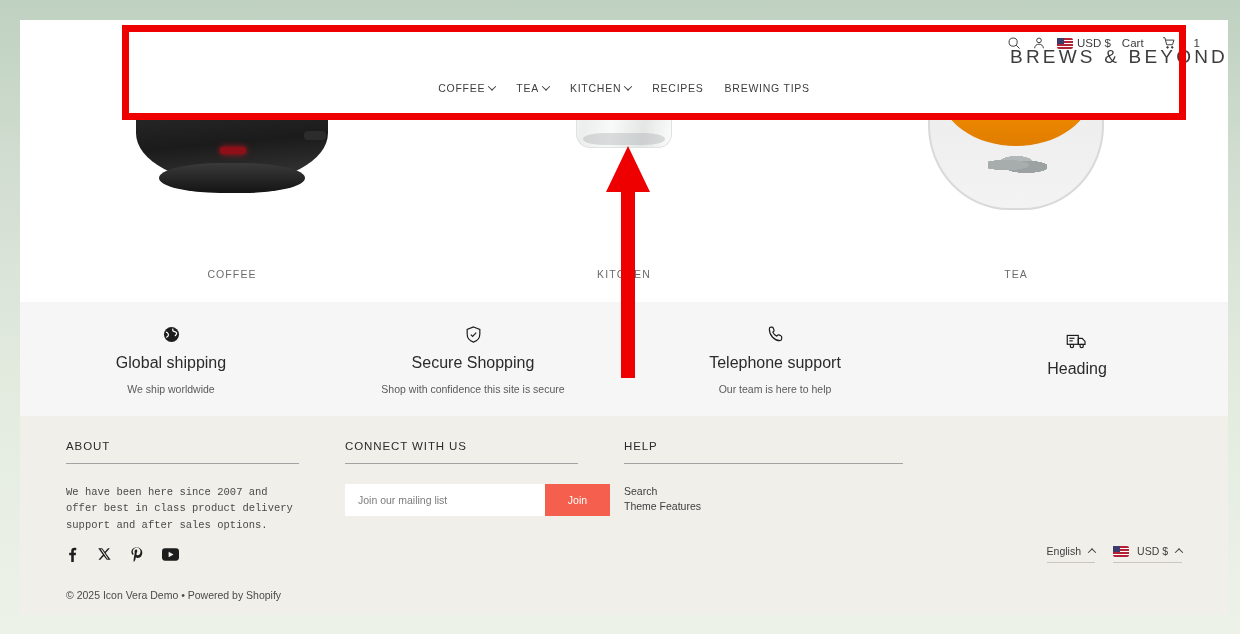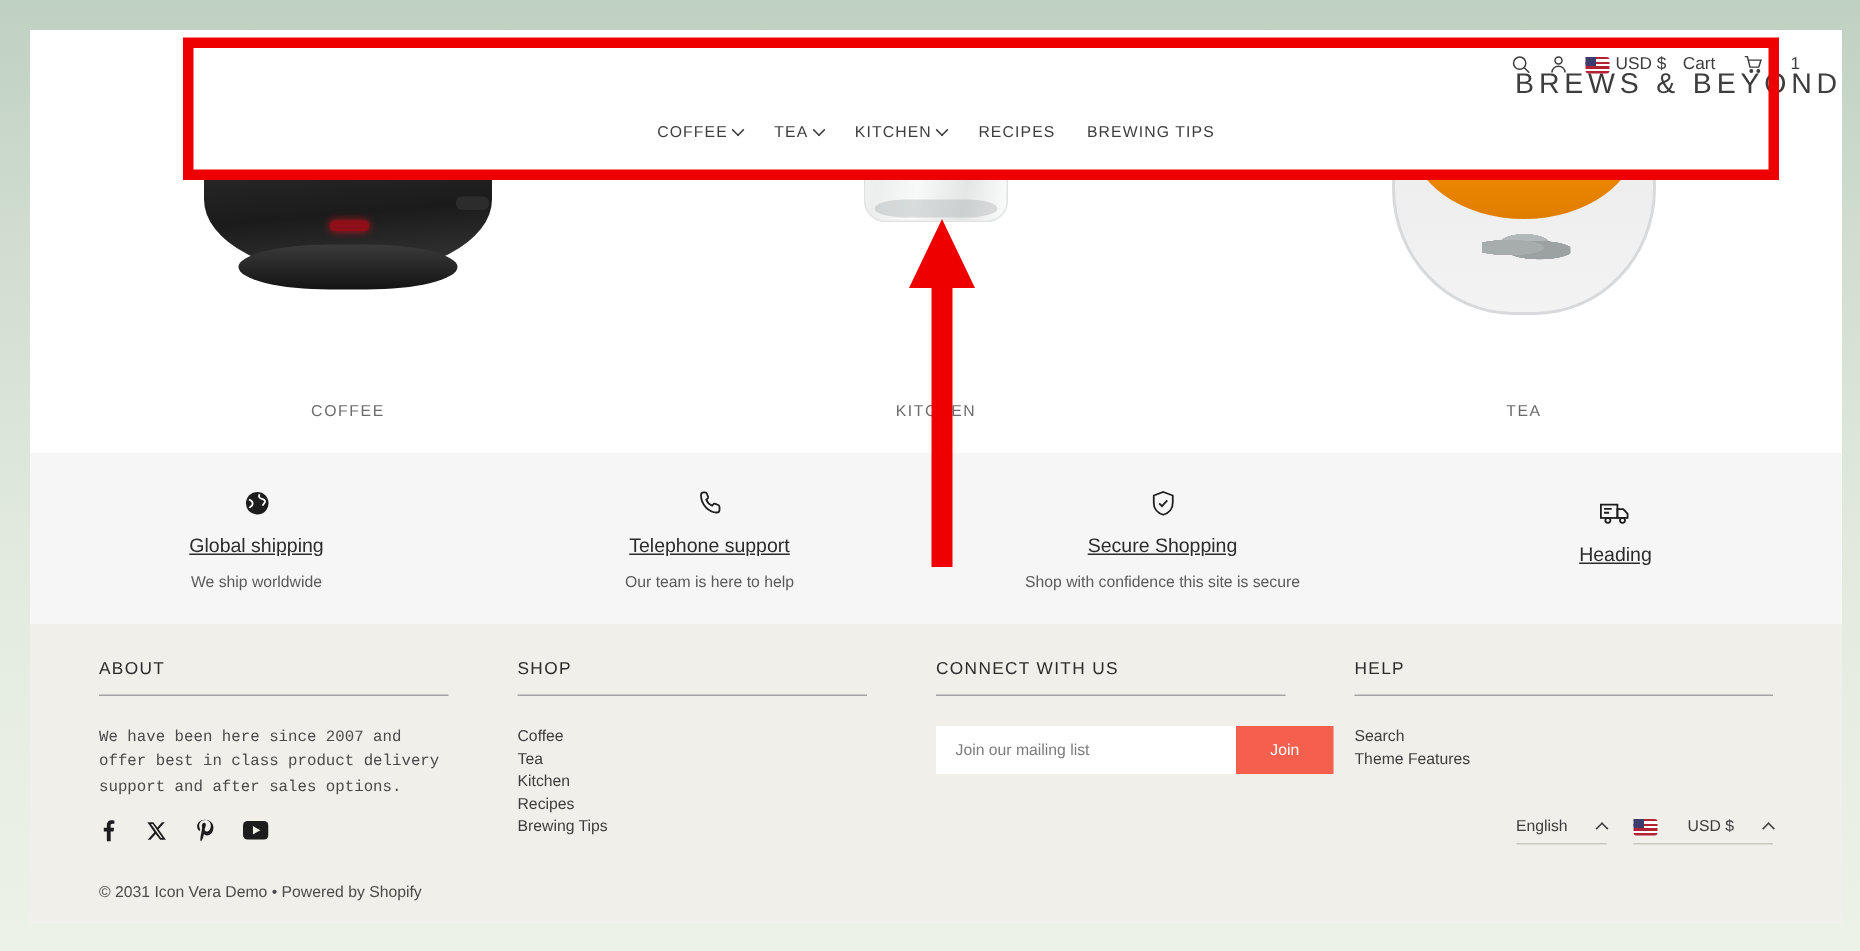--- a/index.html
+++ b/index.html
@@ -230,10 +230,9 @@
     color: #1d1d1d;
   }
   .feature-title {
-    font-size: 13px;
+    font-size: 16px;
     color: #2b2b2b;
     margin-bottom: 11px;
-    text-decoration: underline;
   }
   .feature-sub {
     font-size: 10.5px;

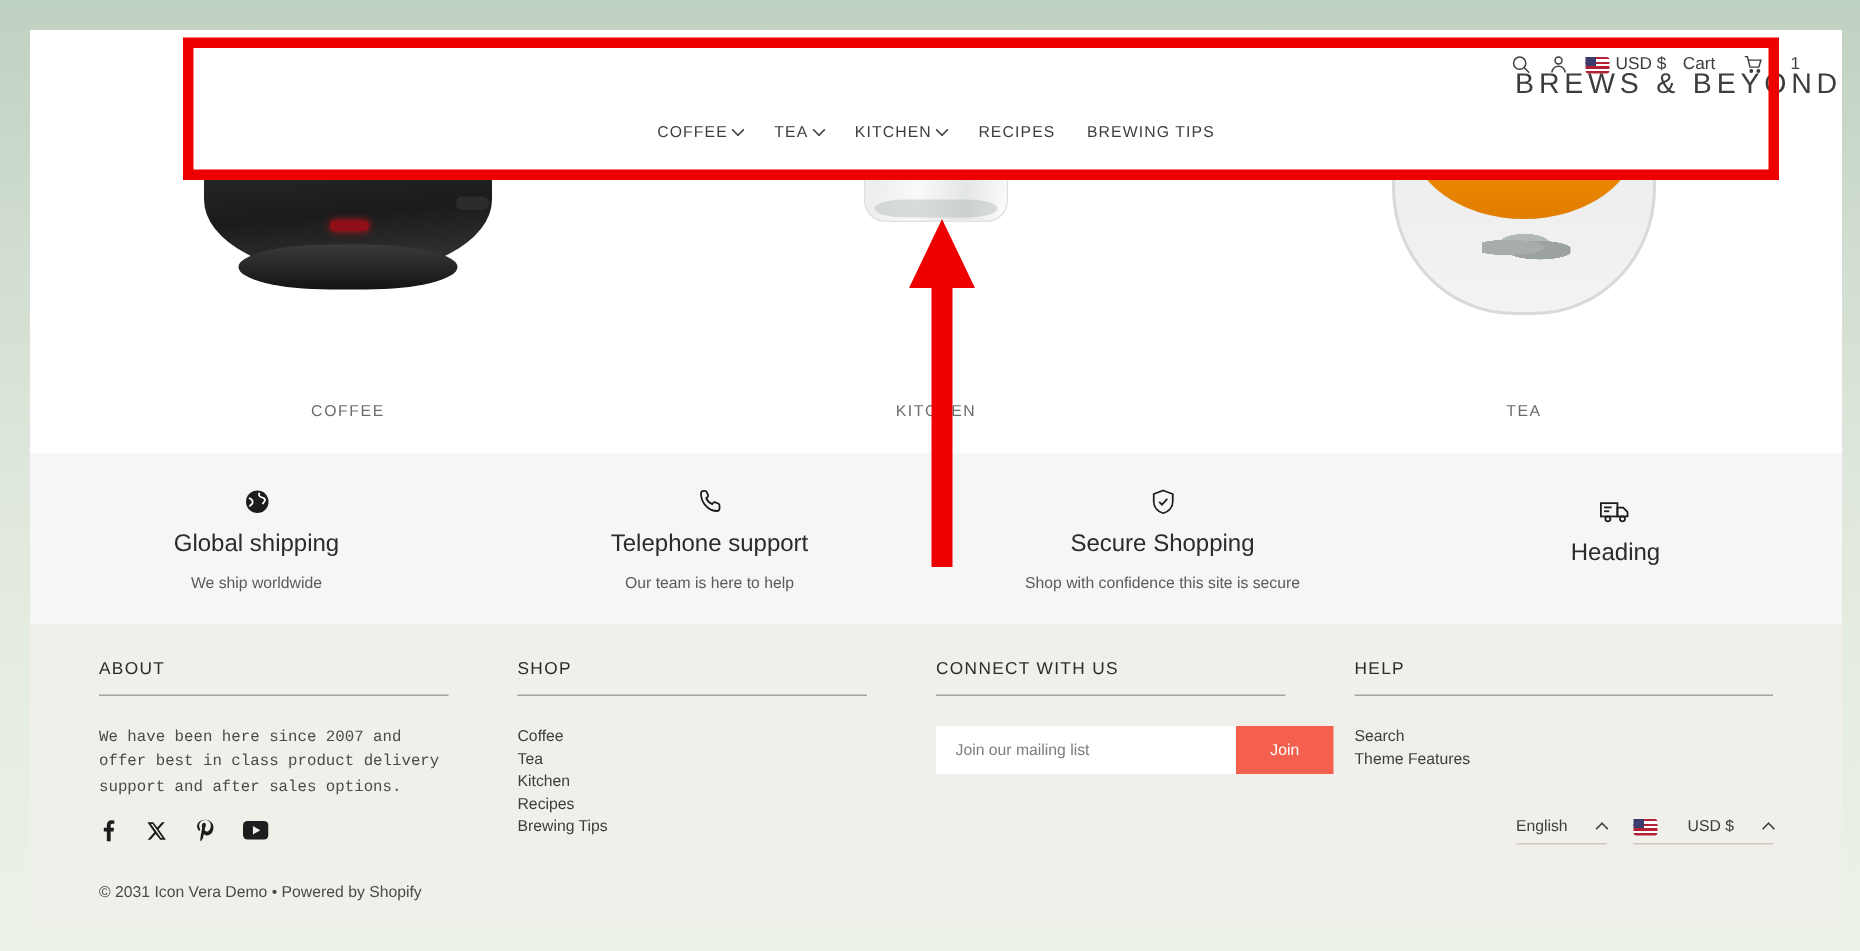--- a/index.html
+++ b/index.html
@@ -470,22 +470,22 @@
     <div class="feature">
       <div class="feature-icon">
         <svg width="19" height="19" viewBox="0 0 24 24" fill="none" stroke="#1d1d1d" stroke-width="1.5">
-          <path d="M7.5 2.8c.8 0 1.3.4 1.6 1.1l1 2.4c.3.7.1 1.4-.5 1.9l-1 .8c.9 2.3 2.7 4.1 5 5l.8-1c.5-.6 1.2-.8 1.9-.5l2.4 1c.7.3 1.1.8 1.1 1.6v2.4c0 1.3-1 2.3-2.3 2.3C10.8 19.8 4.2 13.2 4.2 5.1c0-1.3 1-2.3 2.3-2.3z"></path>
+          <path d="M12 2.5 20 5.5v6c0 5-3.4 8.8-8 10.2-4.6-1.4-8-5.2-8-10.2v-6z"></path>
+          <path d="M8.6 12.1l2.3 2.3 4.5-4.8"></path>
         </svg>
       </div>
-      <div class="feature-title">Telephone support</div>
-      <div class="feature-sub">Our team is here to help</div>
+      <div class="feature-title">Secure Shopping</div>
+      <div class="feature-sub">Shop with confidence this site is secure</div>
     </div>
 
     <div class="feature">
       <div class="feature-icon">
         <svg width="19" height="19" viewBox="0 0 24 24" fill="none" stroke="#1d1d1d" stroke-width="1.5">
-          <path d="M12 2.5 20 5.5v6c0 5-3.4 8.8-8 10.2-4.6-1.4-8-5.2-8-10.2v-6z"></path>
-          <path d="M8.6 12.1l2.3 2.3 4.5-4.8"></path>
+          <path d="M7.5 2.8c.8 0 1.3.4 1.6 1.1l1 2.4c.3.7.1 1.4-.5 1.9l-1 .8c.9 2.3 2.7 4.1 5 5l.8-1c.5-.6 1.2-.8 1.9-.5l2.4 1c.7.3 1.1.8 1.1 1.6v2.4c0 1.3-1 2.3-2.3 2.3C10.8 19.8 4.2 13.2 4.2 5.1c0-1.3 1-2.3 2.3-2.3z"></path>
         </svg>
       </div>
-      <div class="feature-title">Secure Shopping</div>
-      <div class="feature-sub">Shop with confidence this site is secure</div>
+      <div class="feature-title">Telephone support</div>
+      <div class="feature-sub">Our team is here to help</div>
     </div>
 
     <div class="feature">

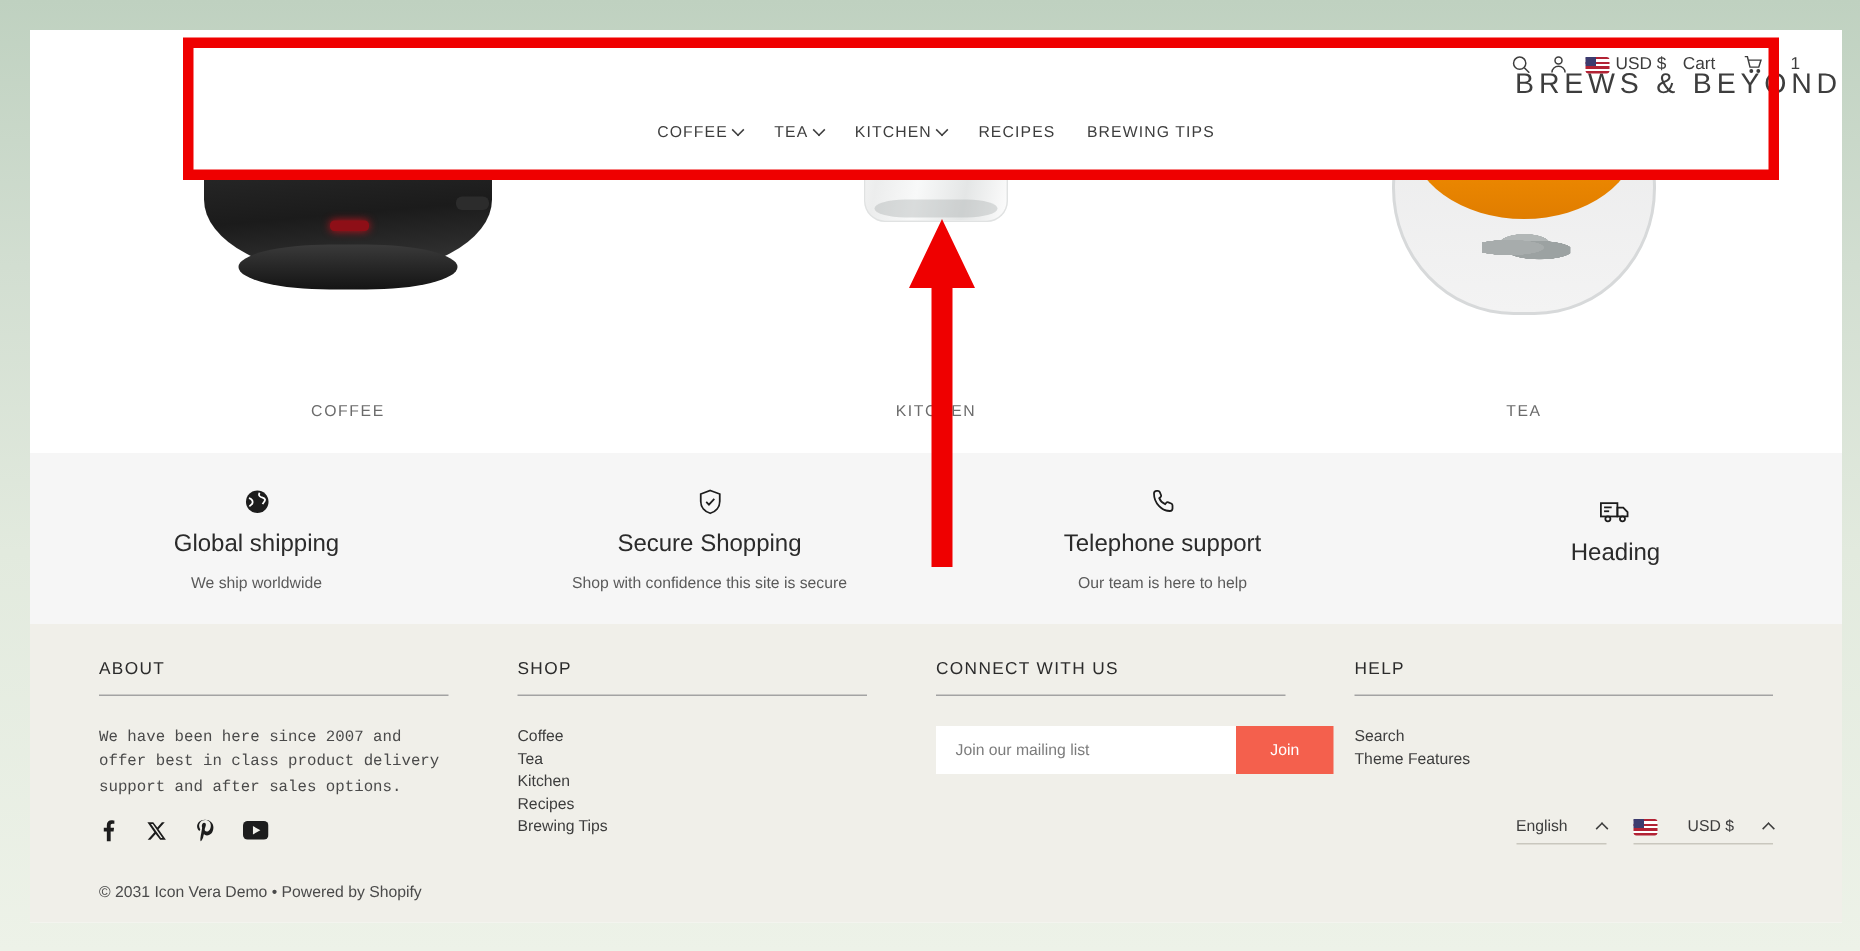--- a/index.html
+++ b/index.html
@@ -512,14 +512,6 @@
         <div class="fcol-text">We have been here since 2007 and offer best in class product delivery support and after sales options.</div>
       </div>
 
-      <div class="fcol">
-        <div class="fcol-title">SHOP</div>
-        <a class="flink">Coffee</a>
-        <a class="flink">Tea</a>
-        <a class="flink">Kitchen</a>
-        <a class="flink">Recipes</a>
-        <a class="flink">Brewing Tips</a>
-      </div>
 
       <div class="fcol">
         <div class="fcol-title">CONNECT WITH US</div>

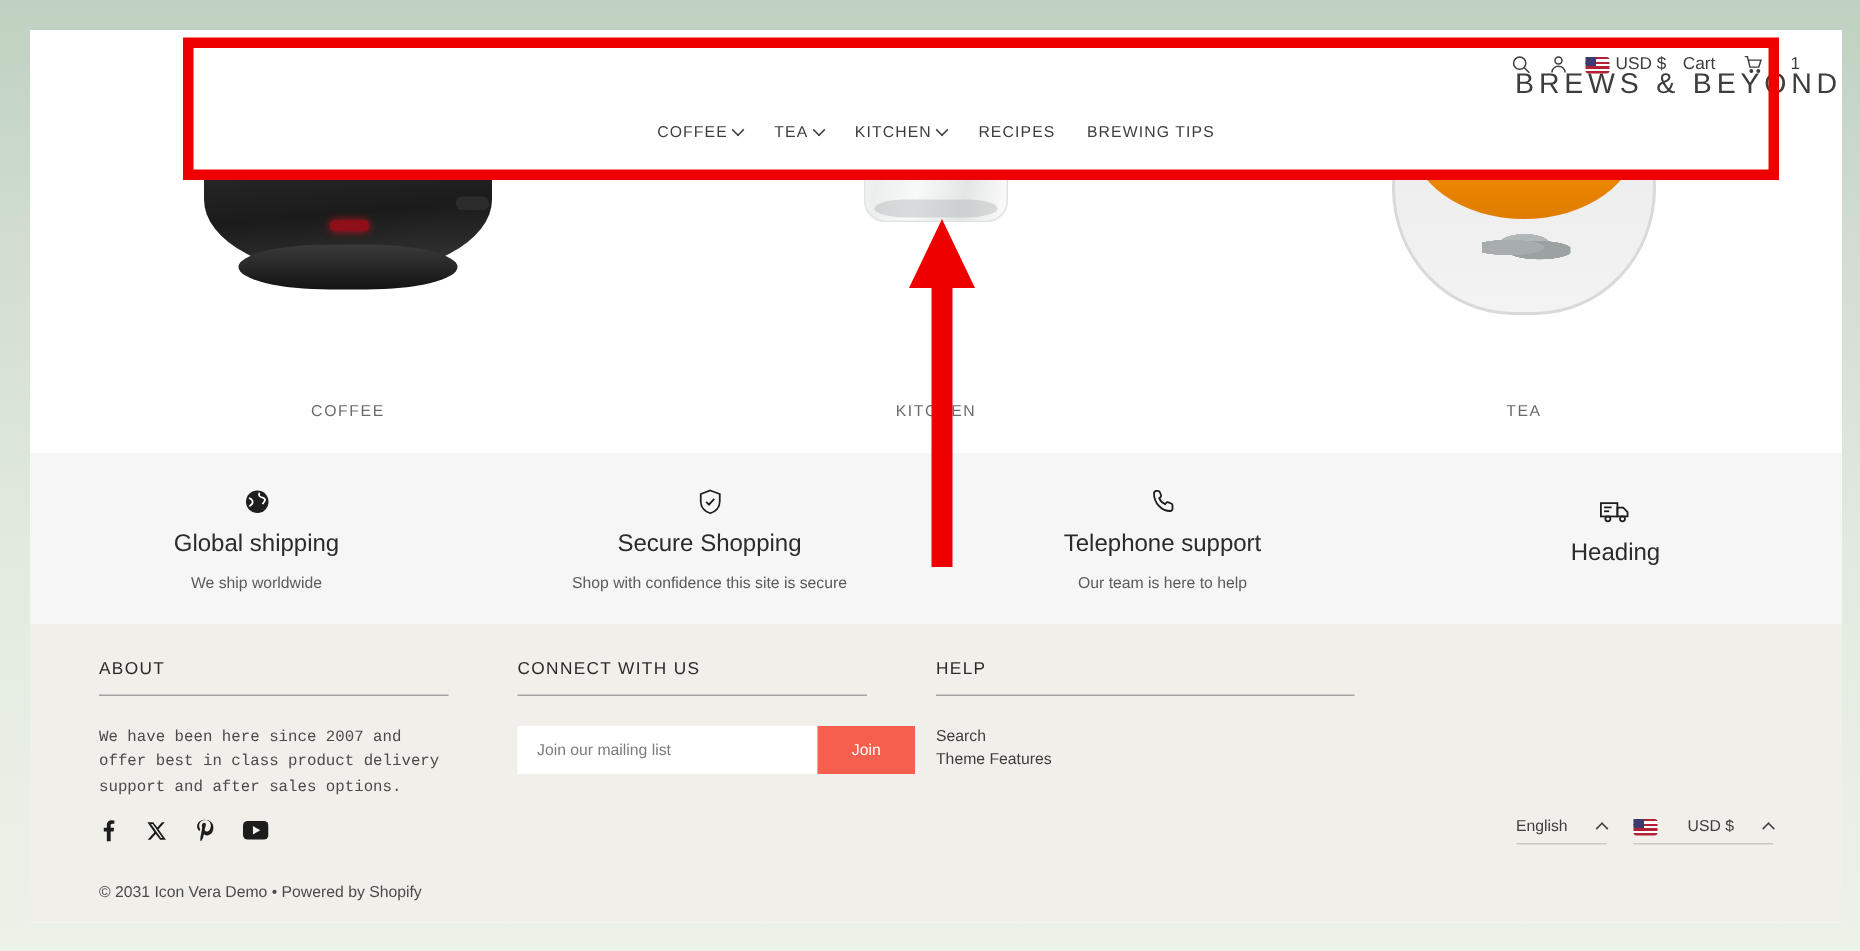--- a/index.html
+++ b/index.html
@@ -327,7 +327,7 @@
   .locale {
     display: flex;
     align-items: center;
-    gap: 20px;
+    gap: 8px;
     font-size: 10.5px;
     color: #3d3d3d;
     border-bottom: 1px solid #c9c7be;

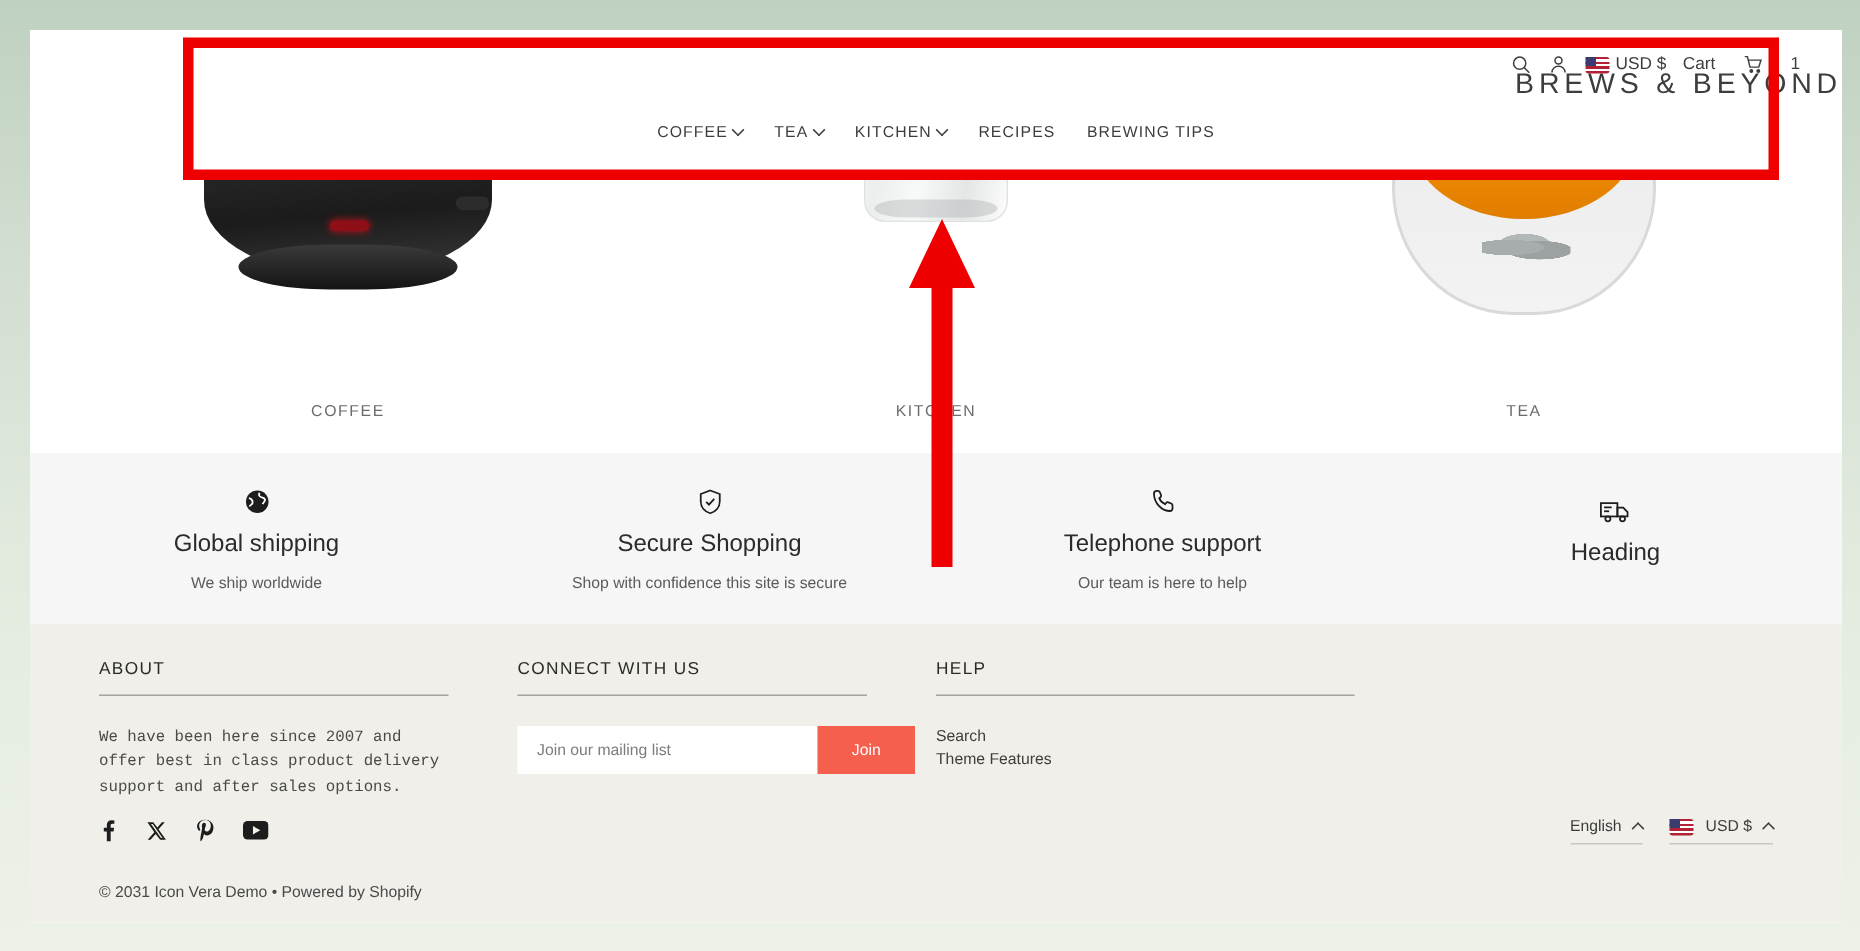--- a/index.html
+++ b/index.html
@@ -553,7 +553,7 @@
         </span>
       </div>
 
-      <div class="copyright">© 2031 Icon Vera Demo • Powered by Shopify</div>
+      <div class="copyright">© 2025 Icon Vera Demo • Powered by Shopify</div>
 
       <div class="locale-row">
         <span class="locale">

